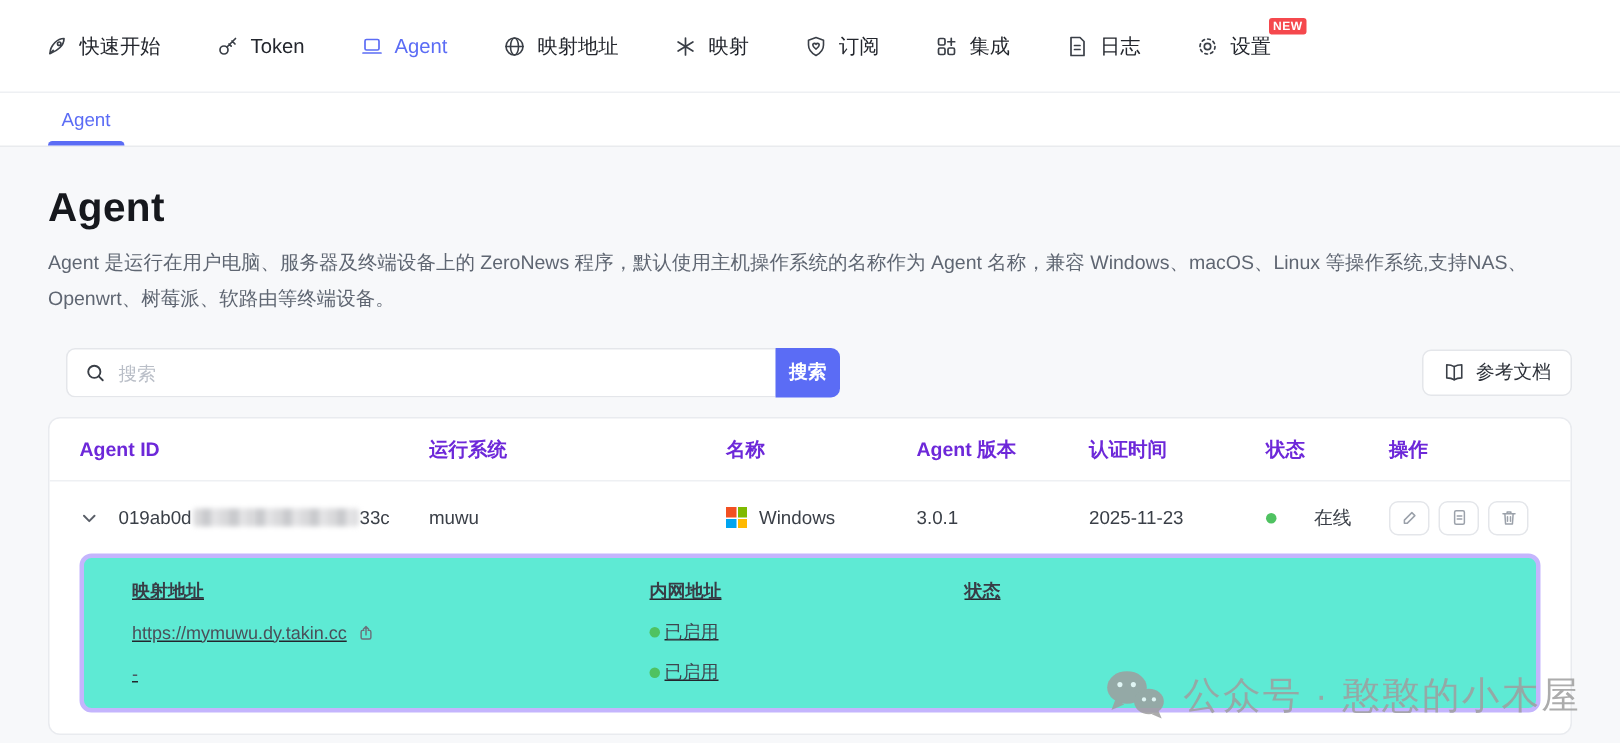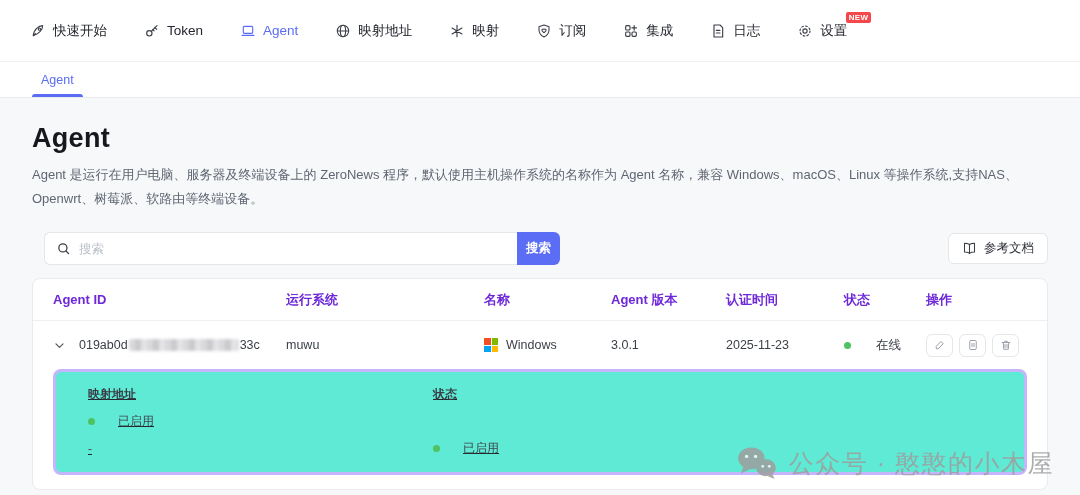--- a/index.html
+++ b/index.html
@@ -315,6 +315,7 @@
       <div class="panel">
         <div class="panel-grid panel-head">
           <div>映射地址</div>
+          <div>内网地址</div>
           <div>状态</div>
         </div>
         <div class="panel-grid panel-row">

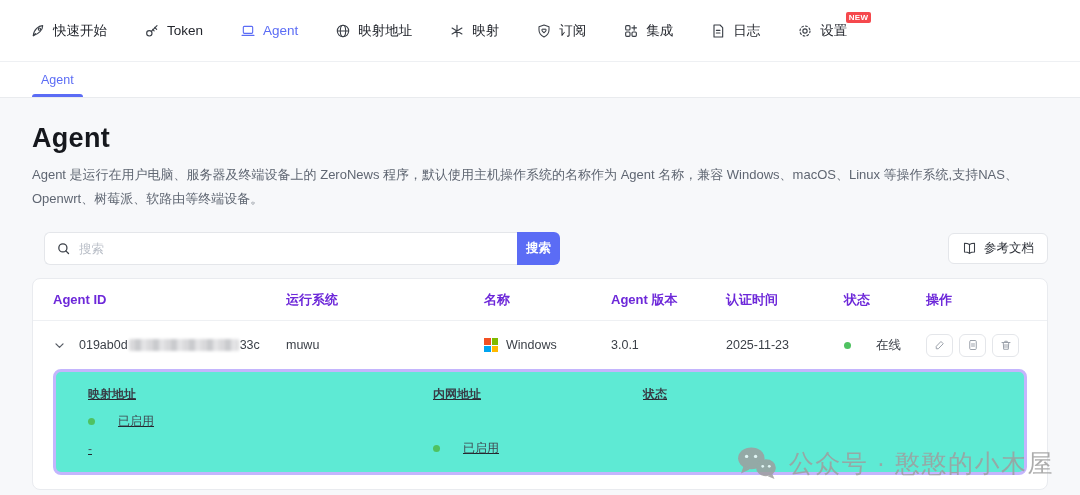--- a/index.html
+++ b/index.html
@@ -319,6 +319,15 @@
           <div>状态</div>
         </div>
         <div class="panel-grid panel-row">
+          <div class="url-cell">
+            <span>https://mymuwu.dy.takin.cc</span>
+            <span class="share">
+              <svg width="12" height="12" viewBox="0 0 24 24" fill="none" stroke="currentColor" stroke-width="1.9" stroke-linecap="round" stroke-linejoin="round">
+                <path d="M9 8.5H7.5a2 2 0 0 0-2 2V18a2 2 0 0 0 2 2h9a2 2 0 0 0 2-2v-7.5a2 2 0 0 0-2-2H15"></path>
+                <path d="M12 14.5V3.5M8.5 7L12 3.5 15.5 7"></path>
+              </svg>
+            </span>
+          </div>
           <div class="panel-status">
             <span class="dot"></span>
             <span>已启用</span>

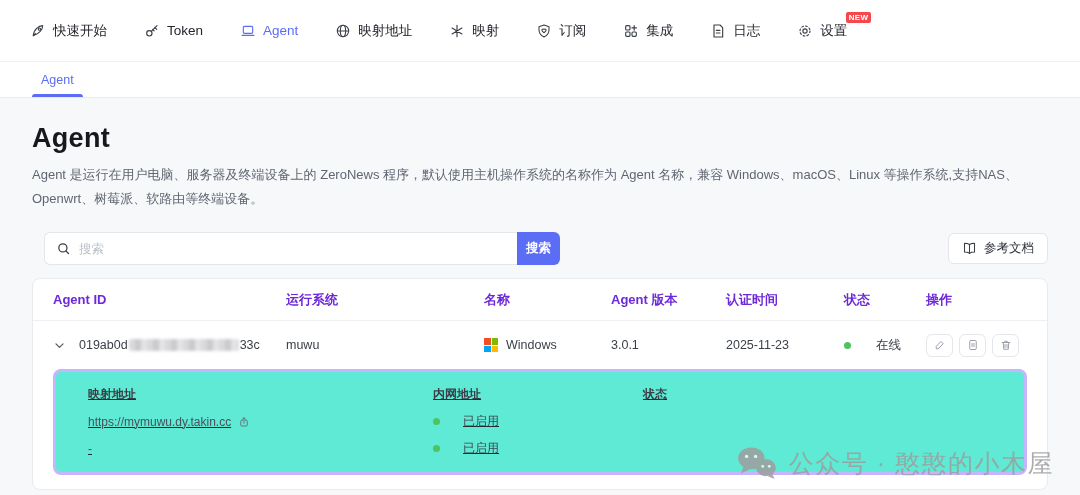--- a/index.html
+++ b/index.html
@@ -117,7 +117,7 @@
   .panel-row { height:27px; color:#4a505a; }
   .url-cell { display:flex; align-items:center; gap:7px; }
   .share { color:#6a707a; cursor:pointer; }
-  .panel-status { display:flex; align-items:center; gap:23px; color:#3f454f; }
+  .panel-status { display:flex; align-items:center; gap:3px; color:#3f454f; }
 
   
   .watermark {

